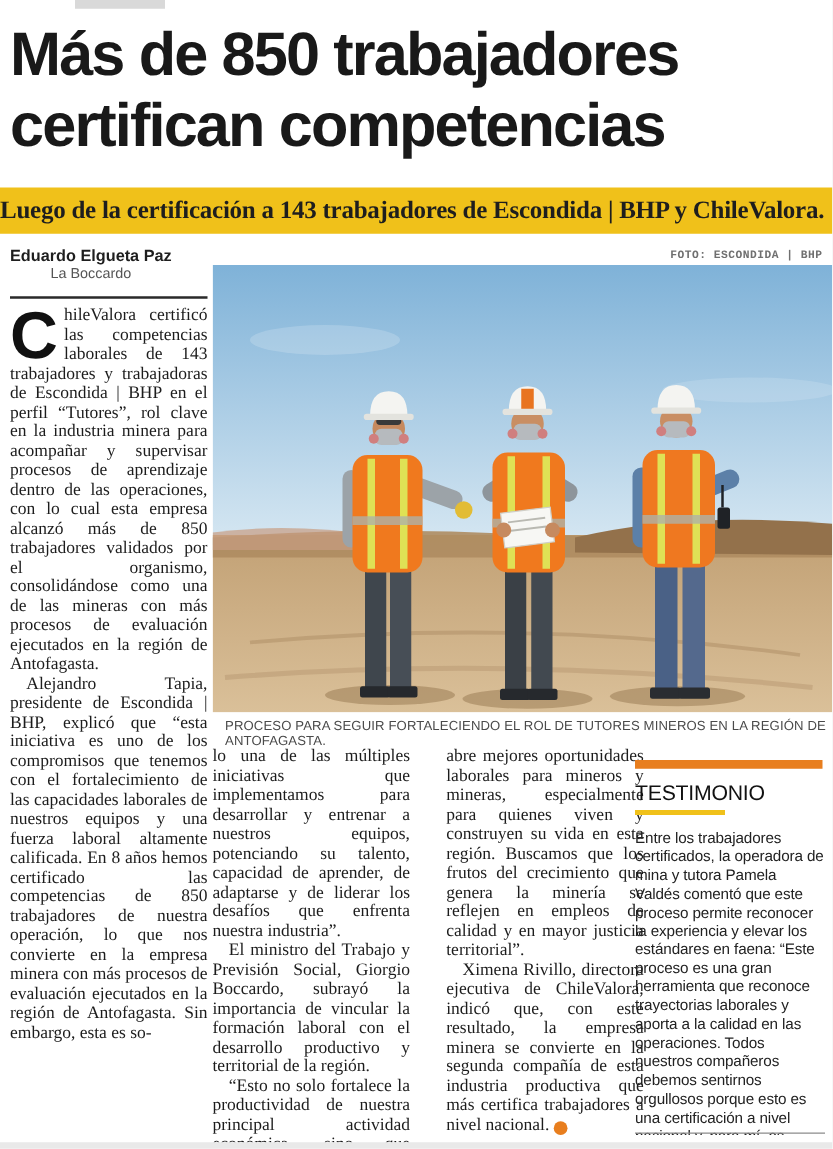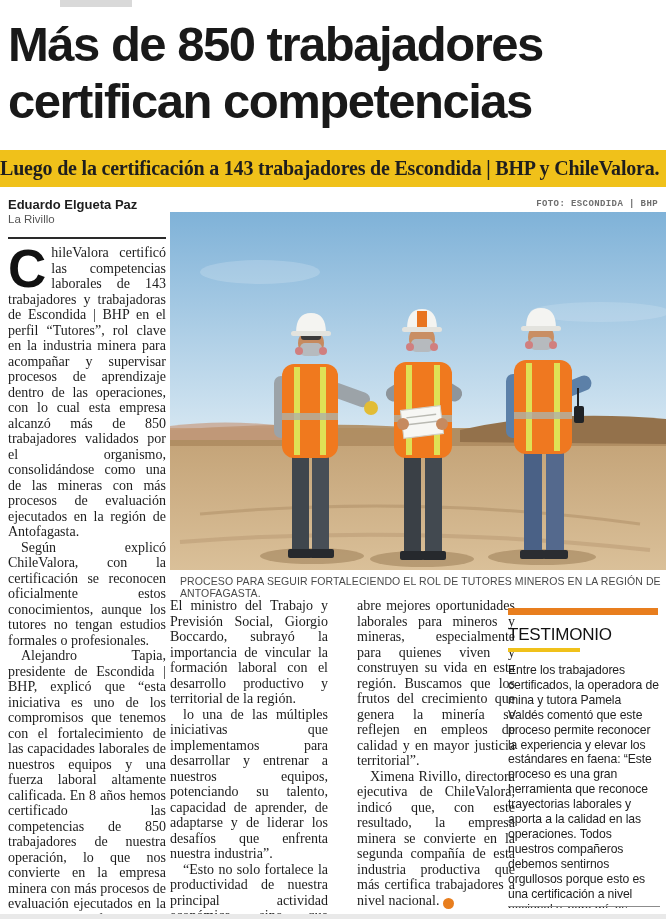--- a/index.html
+++ b/index.html
@@ -17,7 +17,7 @@
   .subtitle { font-family:"Liberation Serif", serif; font-weight:bold; font-size:20px;
     color:#1e1e1e; padding-left:0; letter-spacing:-0.2px; }
 
-  .byline { position:absolute; left:8px; top:197px; font-family:"Liberation Sans", sans-serif; }
+  .byline { position:absolute; left:8px; top:197px; font-family:"Liberation Sans", sans-serif;text-align:center; }
   .byline-author { font-weight:bold; font-size:13px; color:#1e1e1e; }
   .byline-source { font-size:11.5px; color:#555; margin-top:1px; }
 

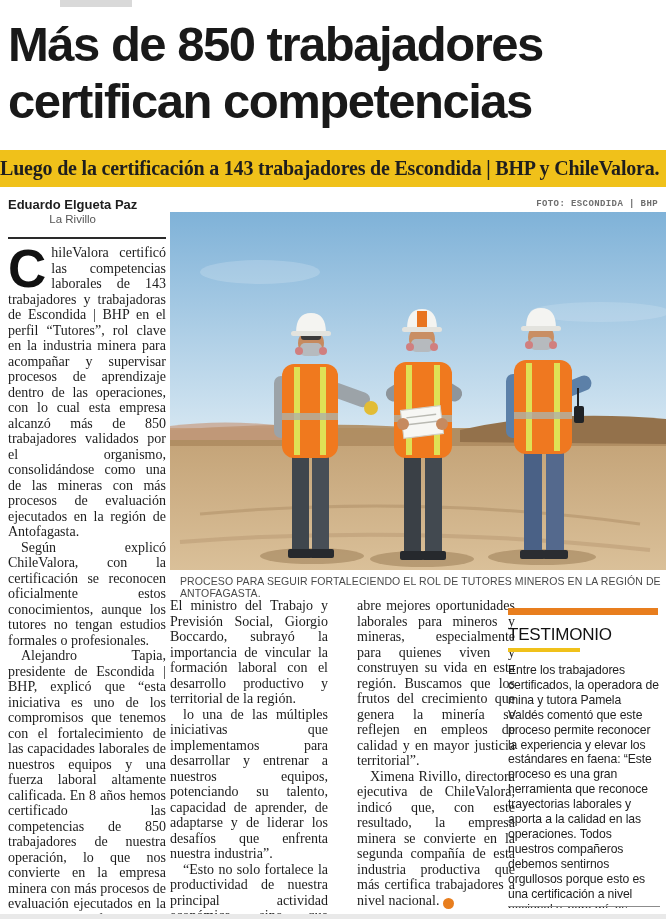--- a/index.html
+++ b/index.html
@@ -73,7 +73,7 @@
 
   <div class="byline">
     <div class="byline-author">Eduardo Elgueta Paz</div>
-    <div class="byline-source">La Rivillo</div>
+    <div class="byline-source">La Boccardo</div>
   </div>
 
   <div class="photo-credit">FOTO: ESCONDIDA | BHP</div>

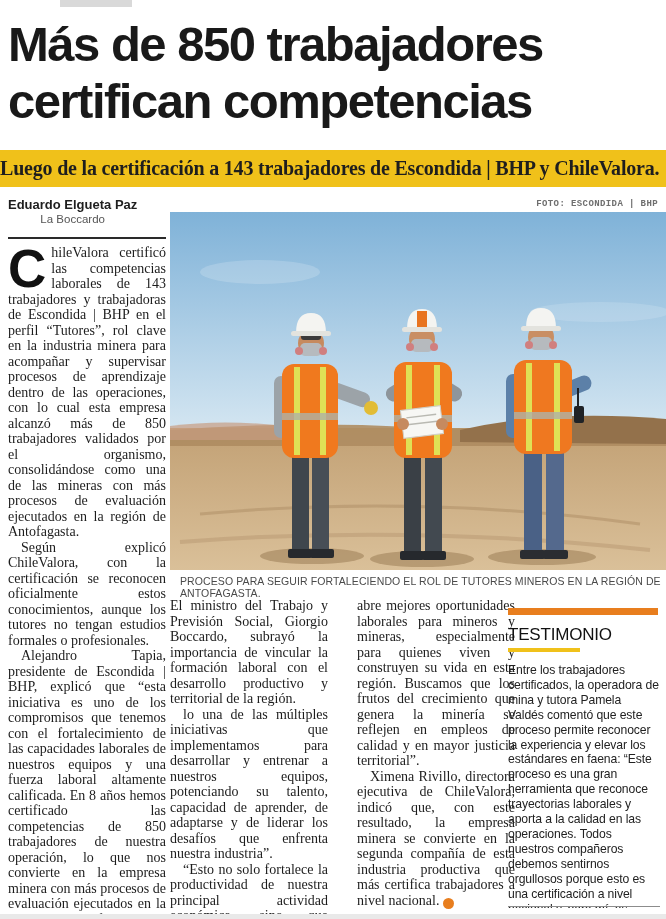--- a/index.html
+++ b/index.html
@@ -189,7 +189,6 @@
 
   <div class="col col1">
     <p><span class="dropcap">C</span><span>hileValora certificó las competencias laborales de 143 trabajadores y trabajadoras de Escondida | BHP en el perfil “Tutores”, rol clave en la industria minera para acompañar y supervisar procesos de aprendizaje dentro de las operaciones, con lo cual esta empresa alcanzó más de 850 trabajadores validados por el organismo, consolidándose como una de las mineras con más procesos de evaluación ejecutados en la región de Antofagasta.</span></p>
-    <p><span>Según explicó ChileValora, con la certificación se reconocen oficialmente estos conocimientos, aunque los tutores no tengan estudios formales o profesionales.</span></p>
     <p><span>Alejandro Tapia, presidente de Escondida | BHP, explicó que “esta iniciativa es uno de los compromisos que tenemos con el fortalecimiento de las capacidades laborales de nuestros equipos y una fuerza laboral altamente calificada. En 8 años hemos certificado las competencias de 850 trabajadores de nuestra operación, lo que nos convierte en la empresa minera con más procesos de evaluación ejecutados en la región de Antofagasta. Sin embargo, esta es so-</span></p>
   </div>
 

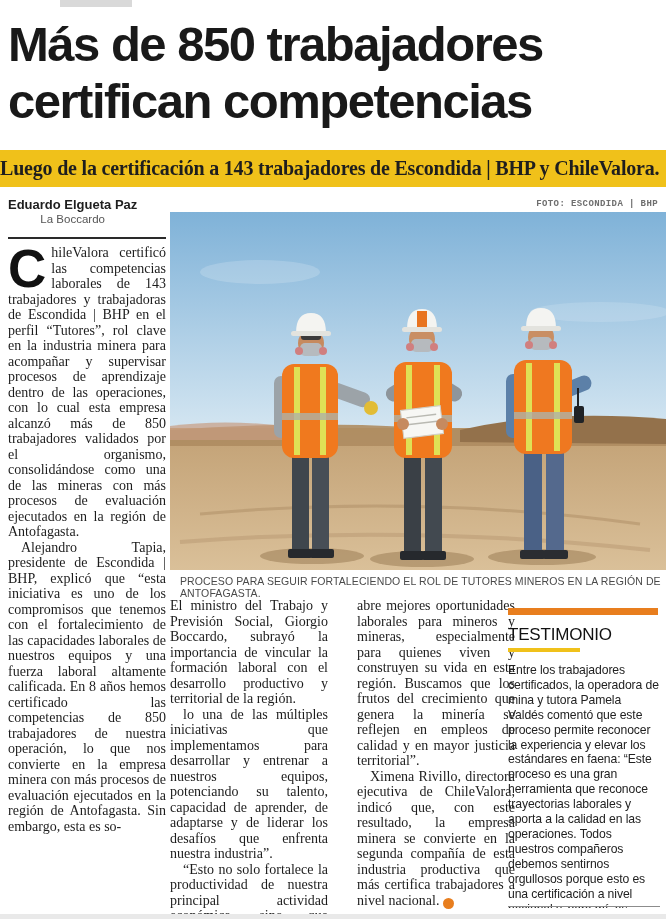--- a/index.html
+++ b/index.html
@@ -193,8 +193,8 @@
   </div>
 
   <div class="col col2">
+    <p><span>lo una de las múltiples iniciativas que implementamos para desarrollar y entrenar a nuestros equipos, potenciando su talento, capacidad de aprender, de adaptarse y de liderar los desafíos que enfrenta nuestra industria”.</span></p>
     <p><span>El ministro del Trabajo y Previsión Social, Giorgio Boccardo, subrayó la importancia de vincular la formación laboral con el desarrollo productivo y territorial de la región.</span></p>
-    <p><span>lo una de las múltiples iniciativas que implementamos para desarrollar y entrenar a nuestros equipos, potenciando su talento, capacidad de aprender, de adaptarse y de liderar los desafíos que enfrenta nuestra industria”.</span></p>
     <p><span>“Esto no solo fortalece la productividad de nuestra principal actividad económica, sino que también</span></p>
   </div>
 

